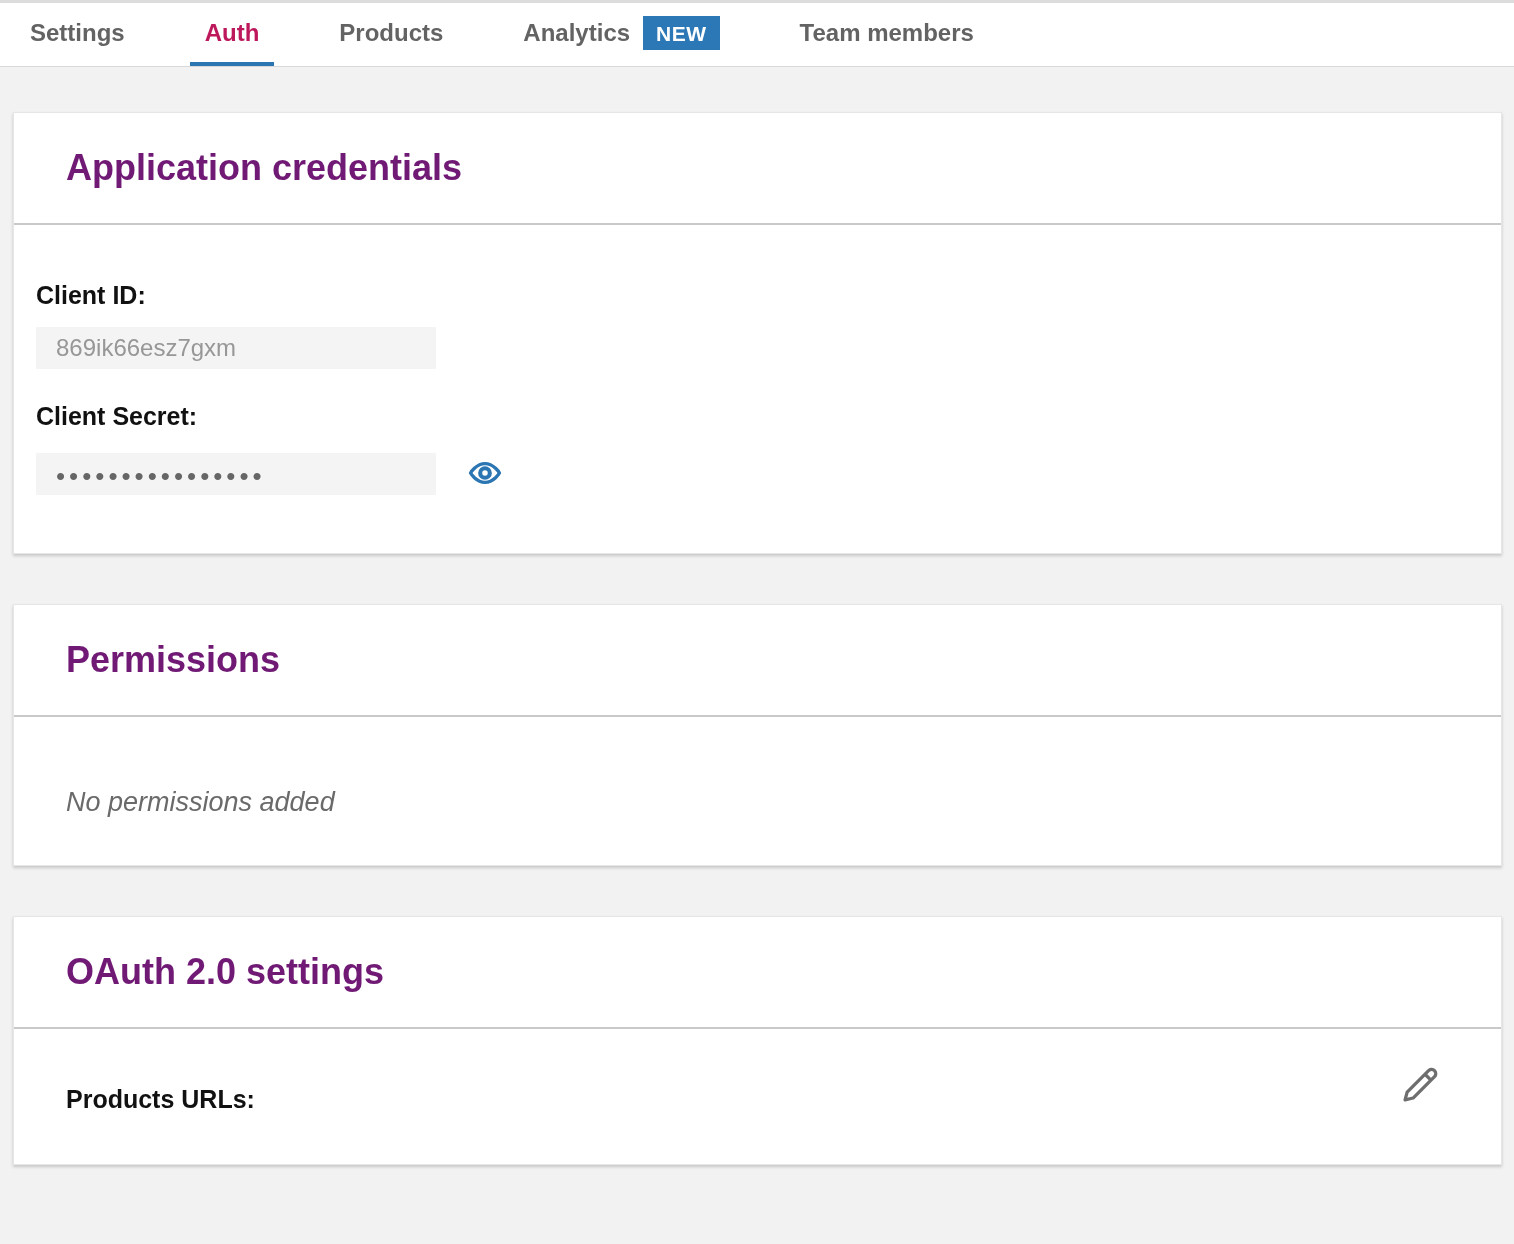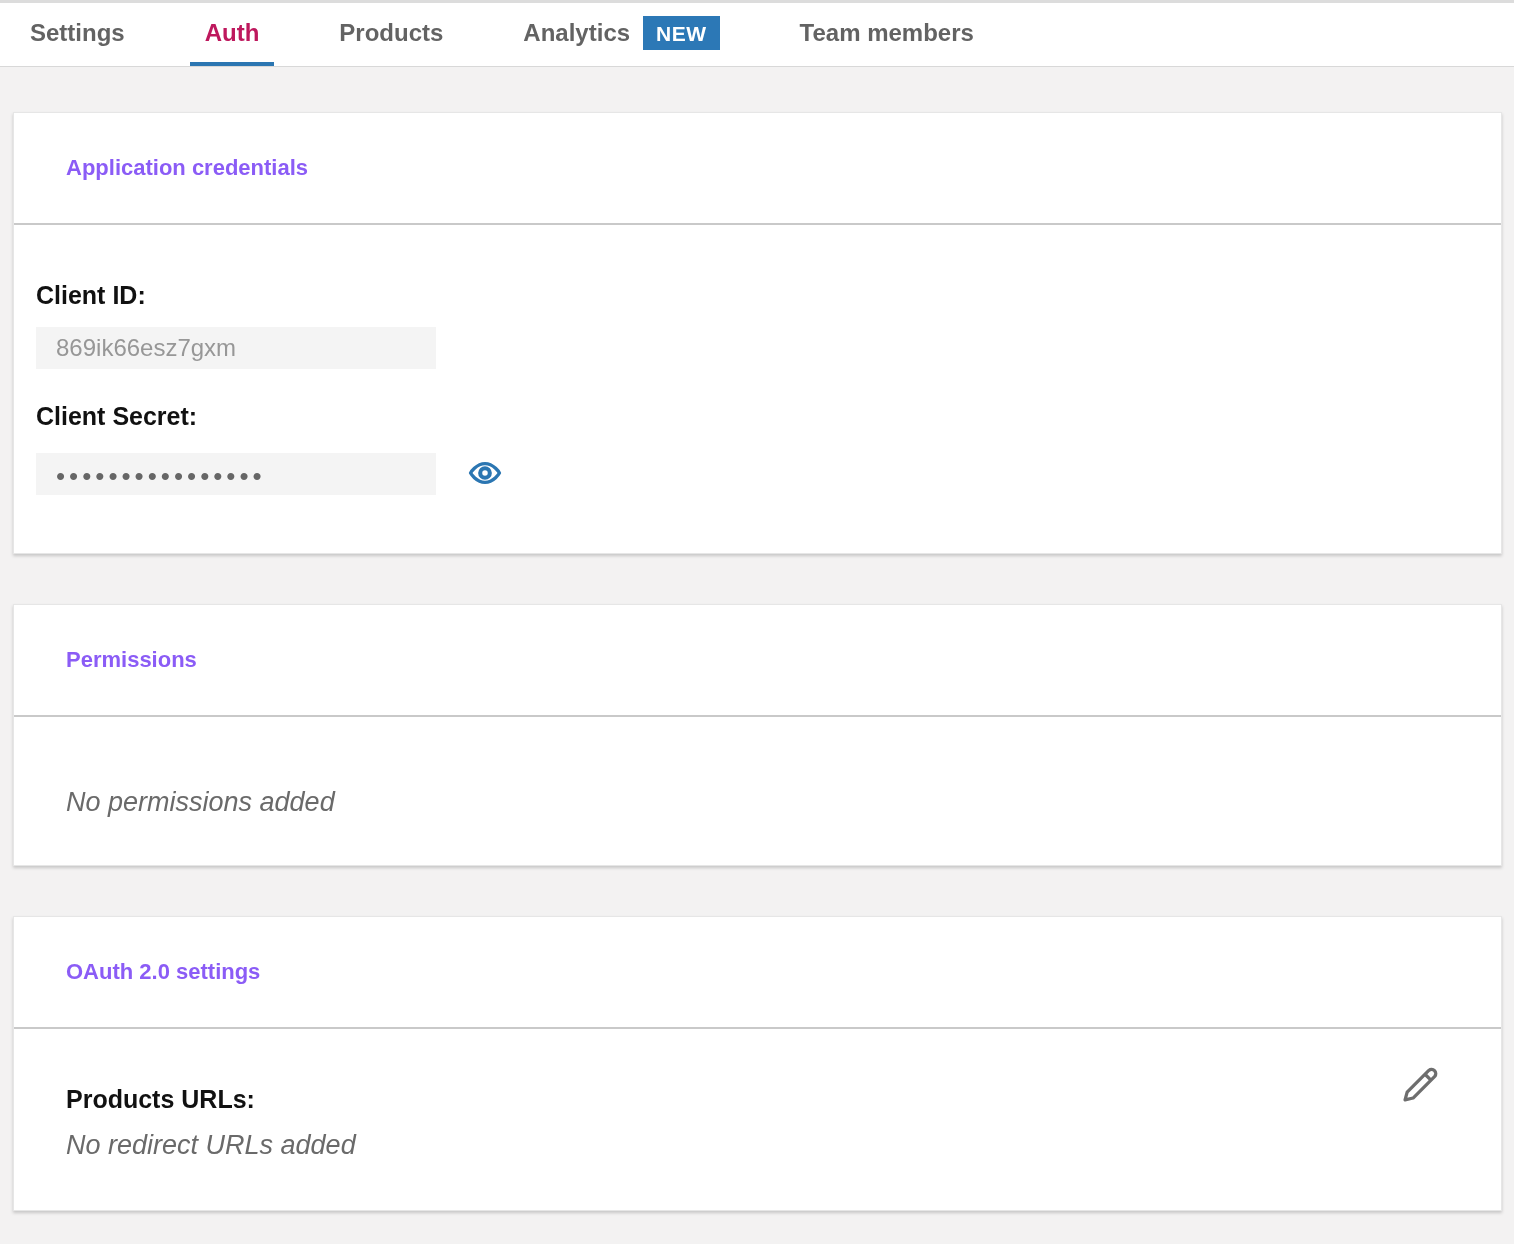--- a/index.html
+++ b/index.html
@@ -69,9 +69,9 @@
     border-bottom: 2px solid #c9c9c9;
   }
   .card-title {
-    font-size: 22px;
+    font-size: 36px;
     font-weight: 700;
-    color: #8b5cf6;
+    color: #701a75;
   }
   .card-body { position: relative; }
 

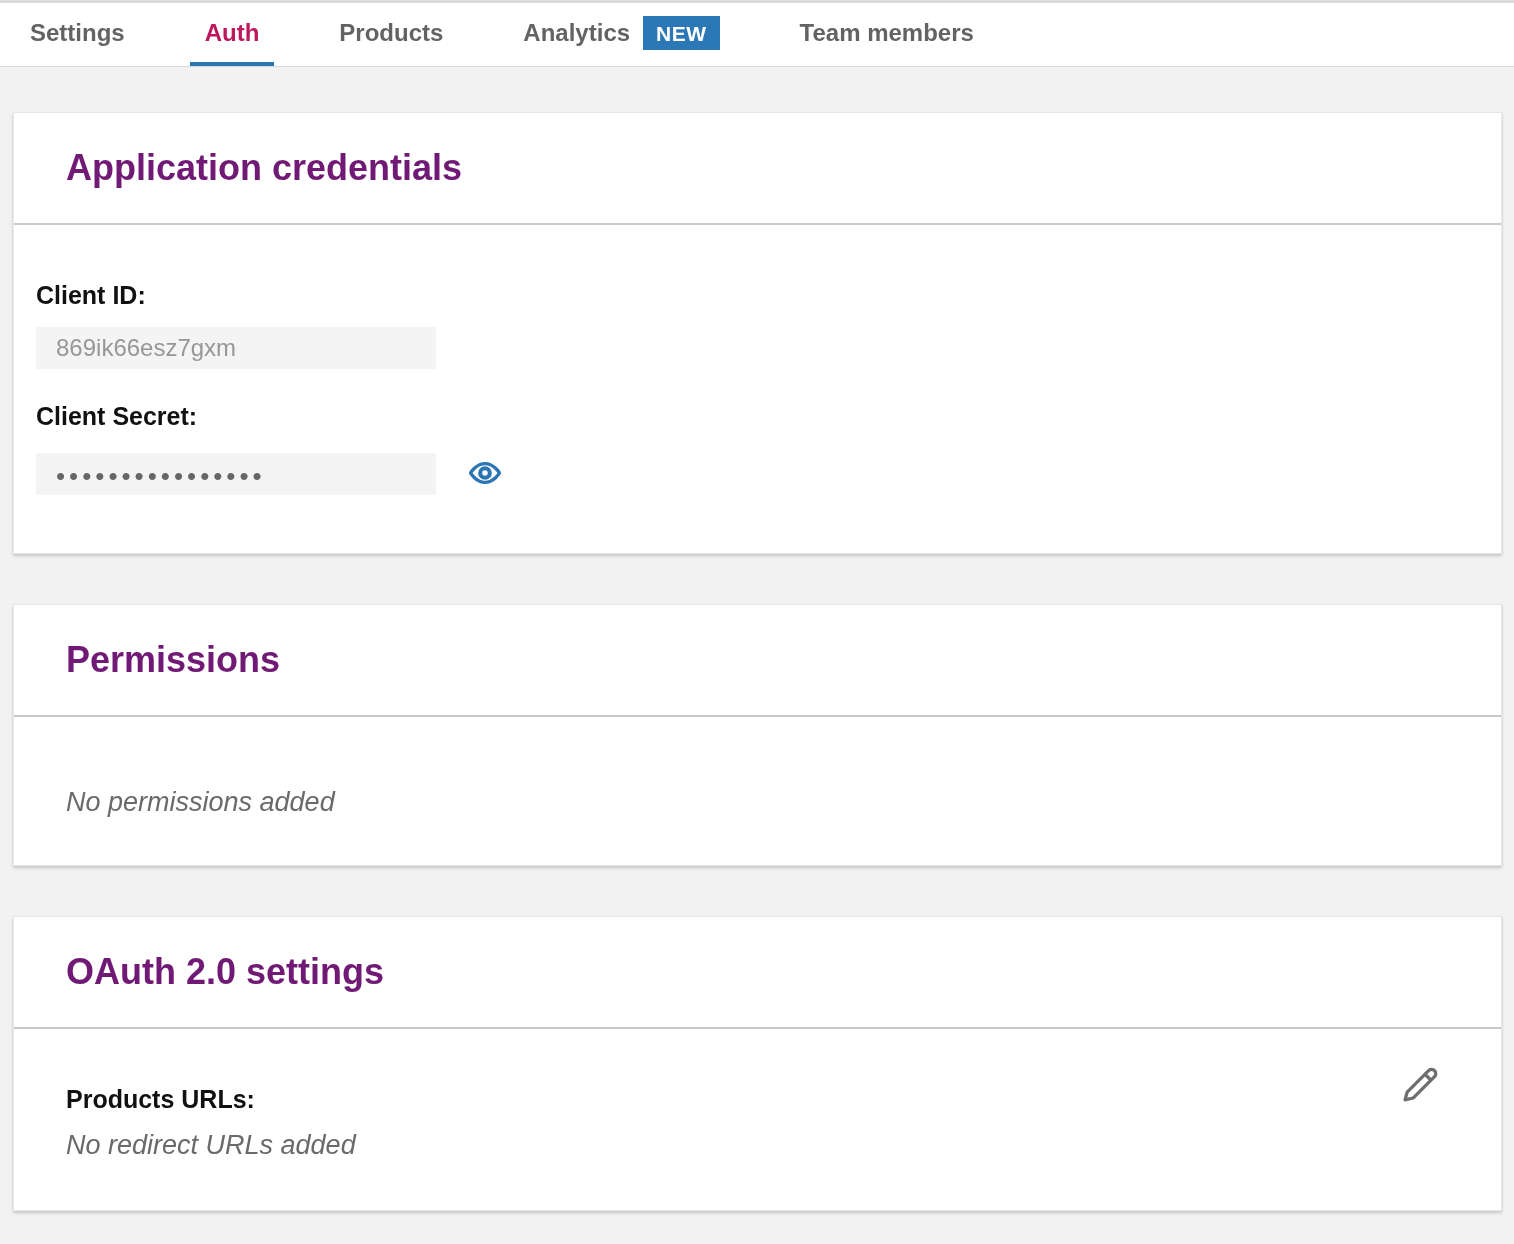--- a/index.html
+++ b/index.html
@@ -203,7 +203,6 @@
     </div>
     <div class="card-body oauth-body">
       <div class="field-label">Products URLs:</div>
-      <div class="empty-text">No redirect URLs added</div>
       <button class="edit-btn">
         <span>
           <svg width="46" height="46" viewBox="0 0 24 24" fill="none" stroke="#6e6e6e" stroke-width="1.7" stroke-linejoin="round">

